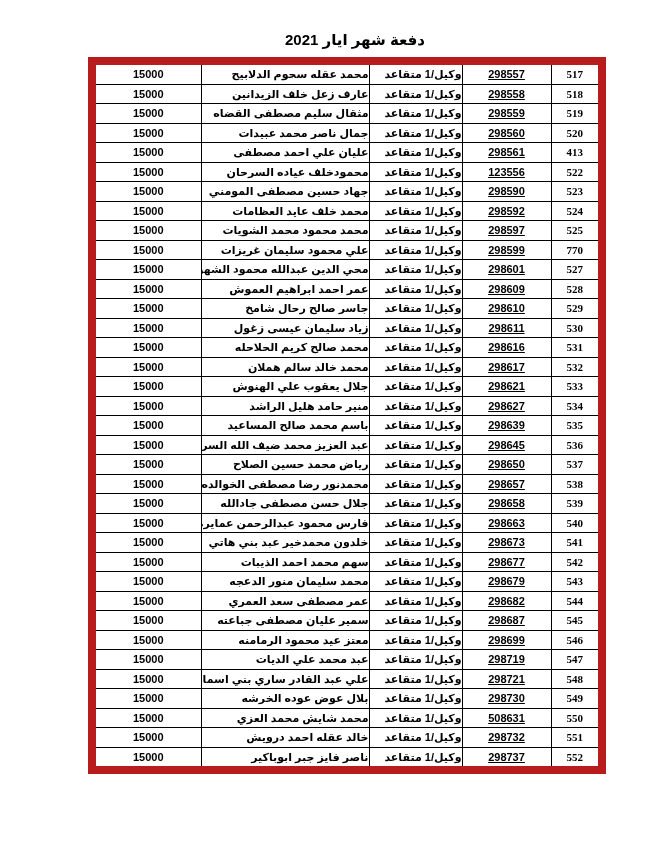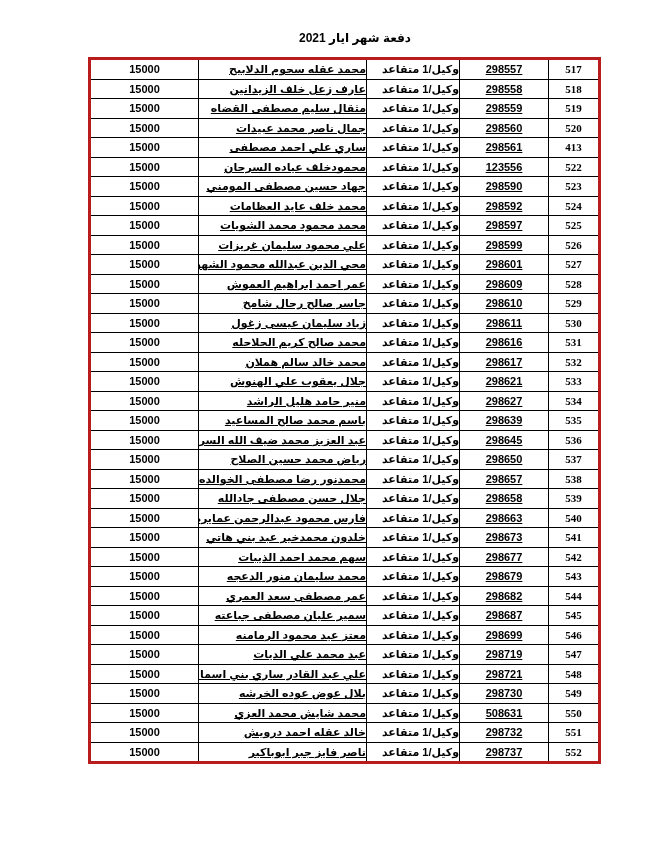--- a/index.html
+++ b/index.html
@@ -27,7 +27,7 @@
     left: 60px;
     width: 590px;
     text-align: center;
-    font-size: 12px;
+    font-size: 15px;
     font-weight: bold;
     direction: rtl;
   }

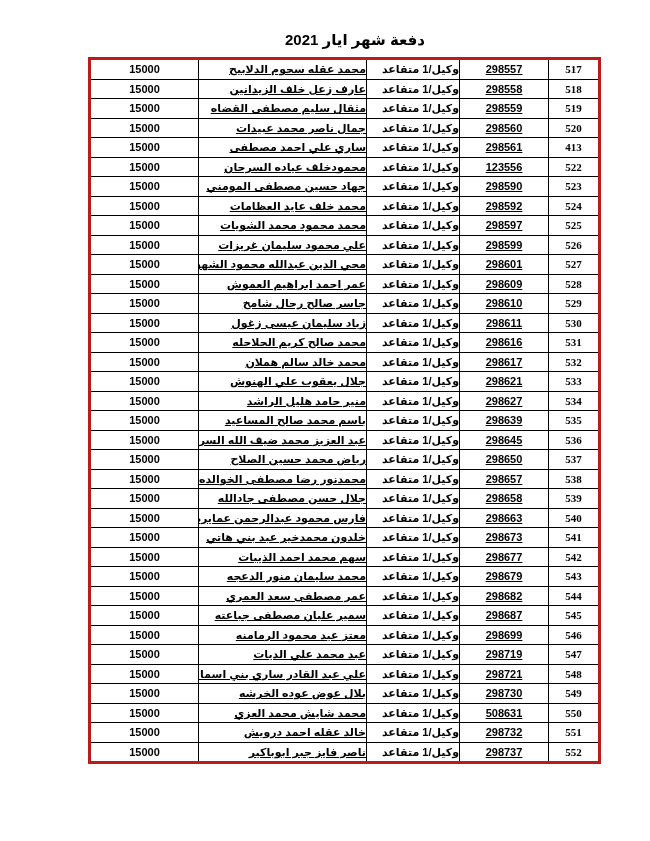--- a/index.html
+++ b/index.html
@@ -38,7 +38,7 @@
     width: 510px;
     border-collapse: collapse;
     table-layout: fixed;
-    border: 3px solid #b91c1c;
+    border: 8px solid #b91c1c;
   }
   table.roster td {
     border: 1px solid #000000;

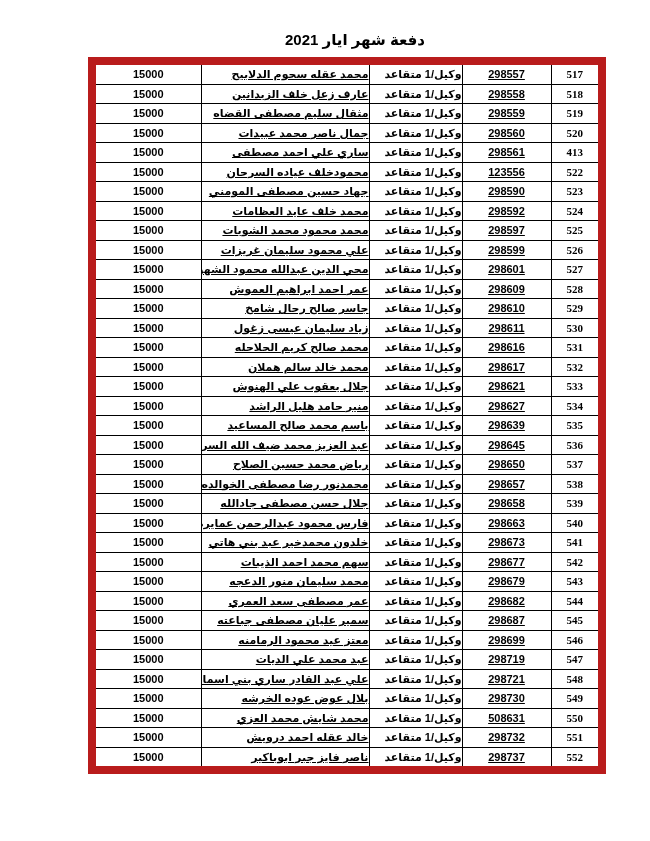--- a/index.html
+++ b/index.html
@@ -52,7 +52,7 @@
     vertical-align: middle;
   }
   td.amount  { text-align: center; font-size: 11.5px; }
-  td.name    { text-align: right; direction: rtl; padding: 0 3px; font-size: 10.5px; text-decoration: underline; }
+  td.name    { text-align: right; direction: rtl; padding: 0 3px; font-size: 10.5px; }
   td.rank    { text-align: right; direction: rtl; padding: 0 8px 0 2px; font-size: 10.5px; margin-left: 8px; }
   td.number  { text-align: center; padding: 0 5px 0 2px; font-size: 11.5px; text-decoration: underline; }
   td.serial  { text-align: center; font-size: 11.5px; font-family: Liberation Serif, serif; }

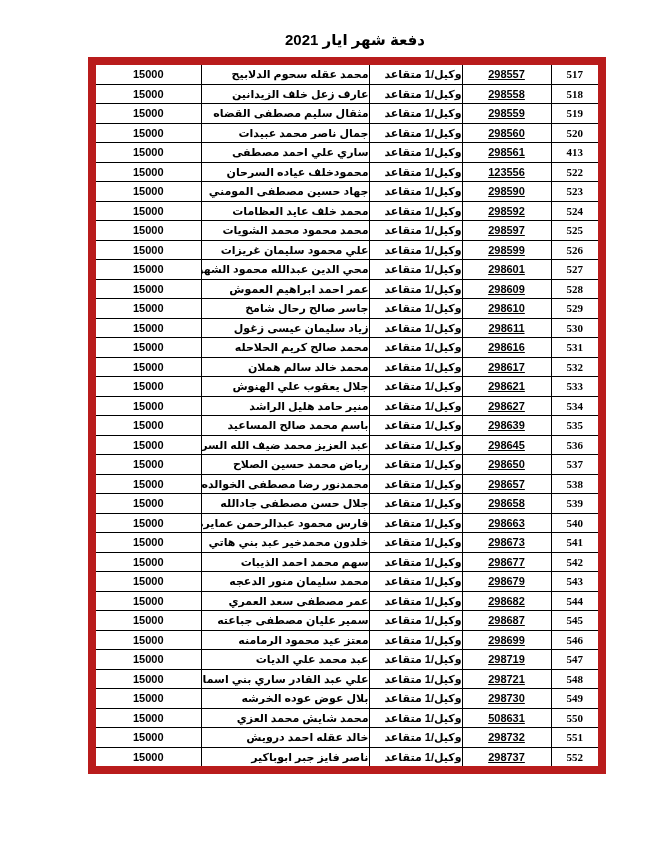--- a/index.html
+++ b/index.html
@@ -108,7 +108,7 @@
 
         <tr>
           <td class="amount">15000</td>
-          <td class="name">ساري علي احمد مصطفى</td>
+          <td class="name">عليان علي احمد مصطفى</td>
           <td class="rank">وكيل/1 متقاعد</td>
           <td class="number">298561</td>
           <td class="serial">413</td>

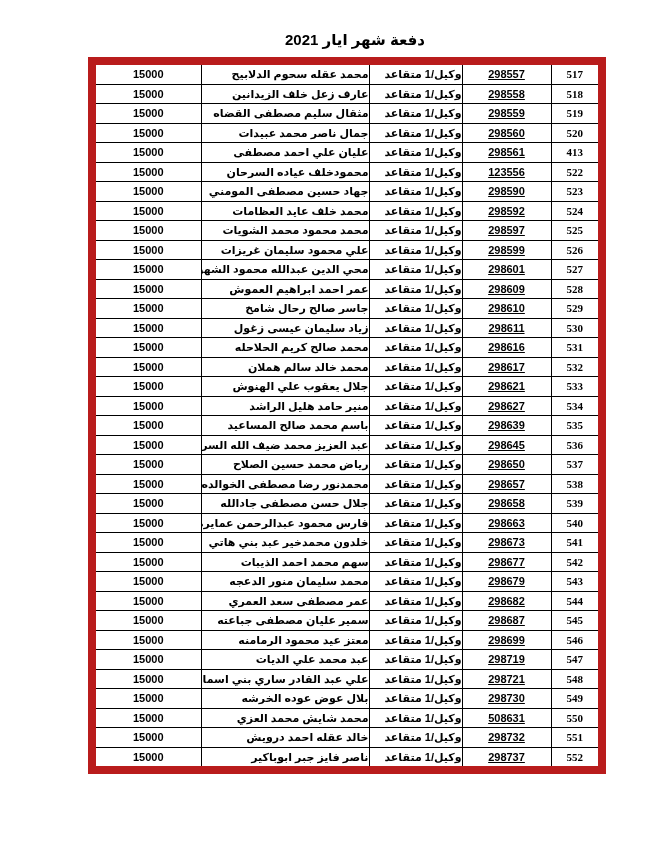--- a/index.html
+++ b/index.html
@@ -151,7 +151,7 @@
           <td class="name">علي محمود سليمان غريزات</td>
           <td class="rank">وكيل/1 متقاعد</td>
           <td class="number">298599</td>
-          <td class="serial">526</td>
+          <td class="serial">770</td>
         </tr>
 
         <tr>

